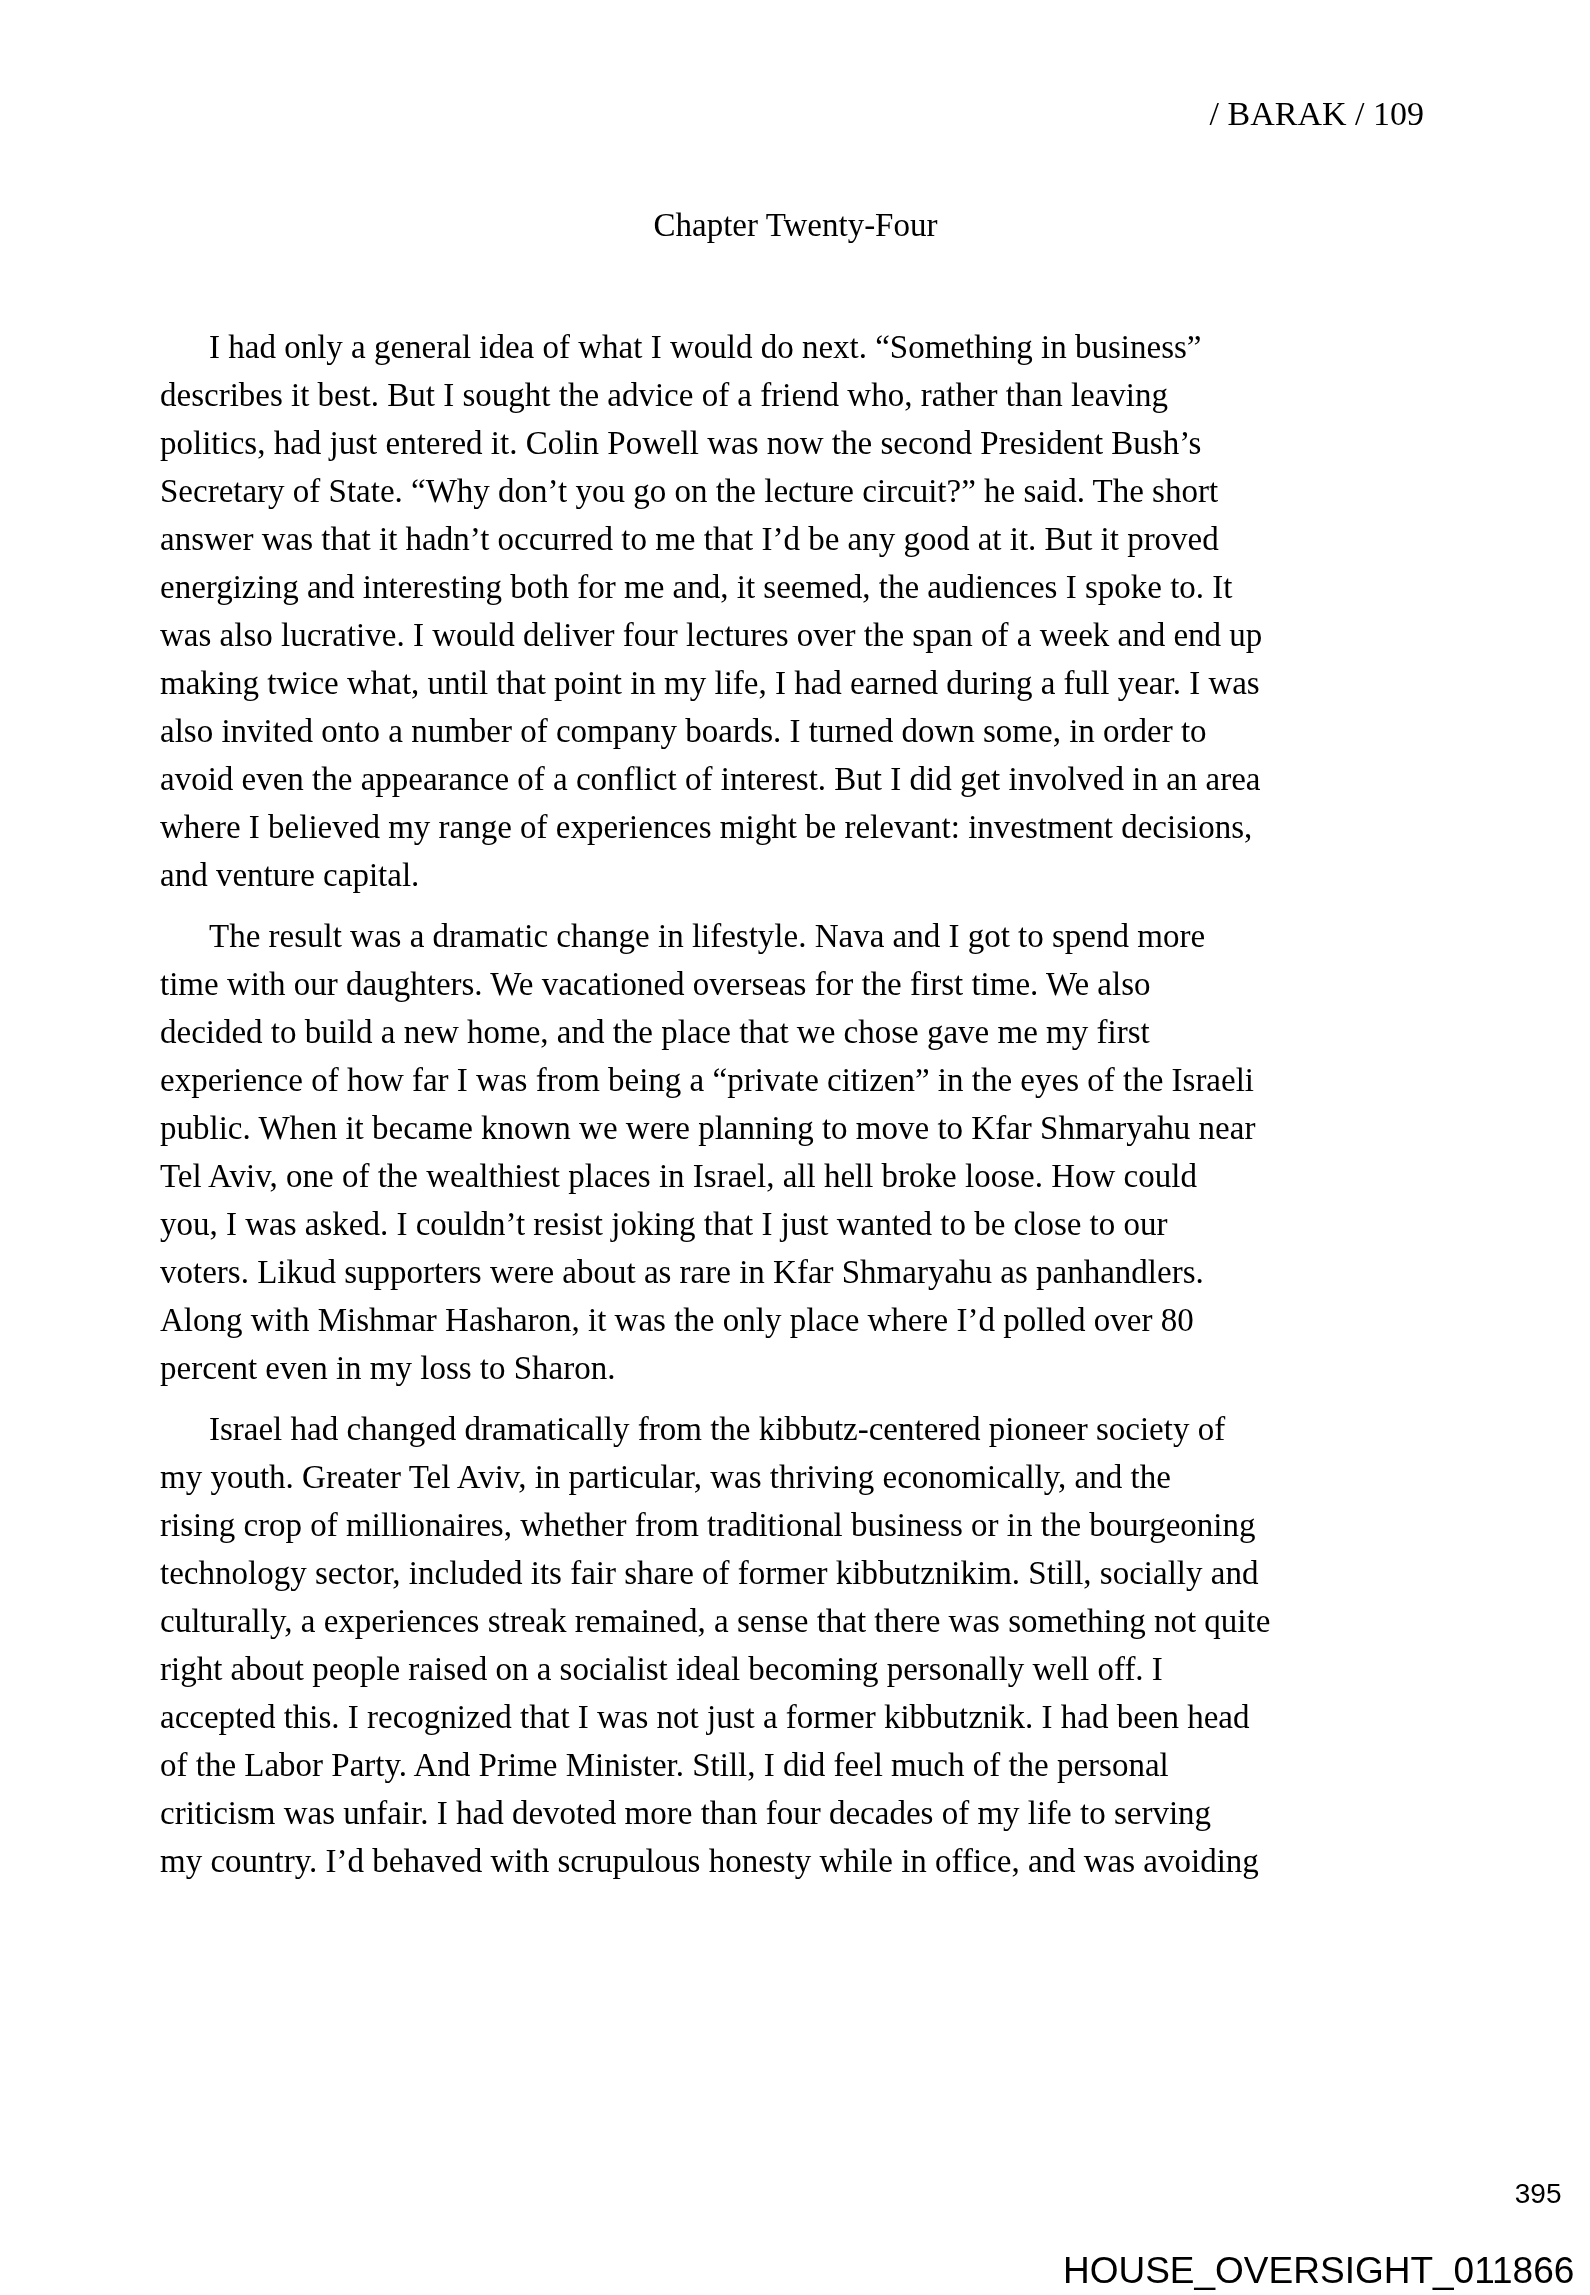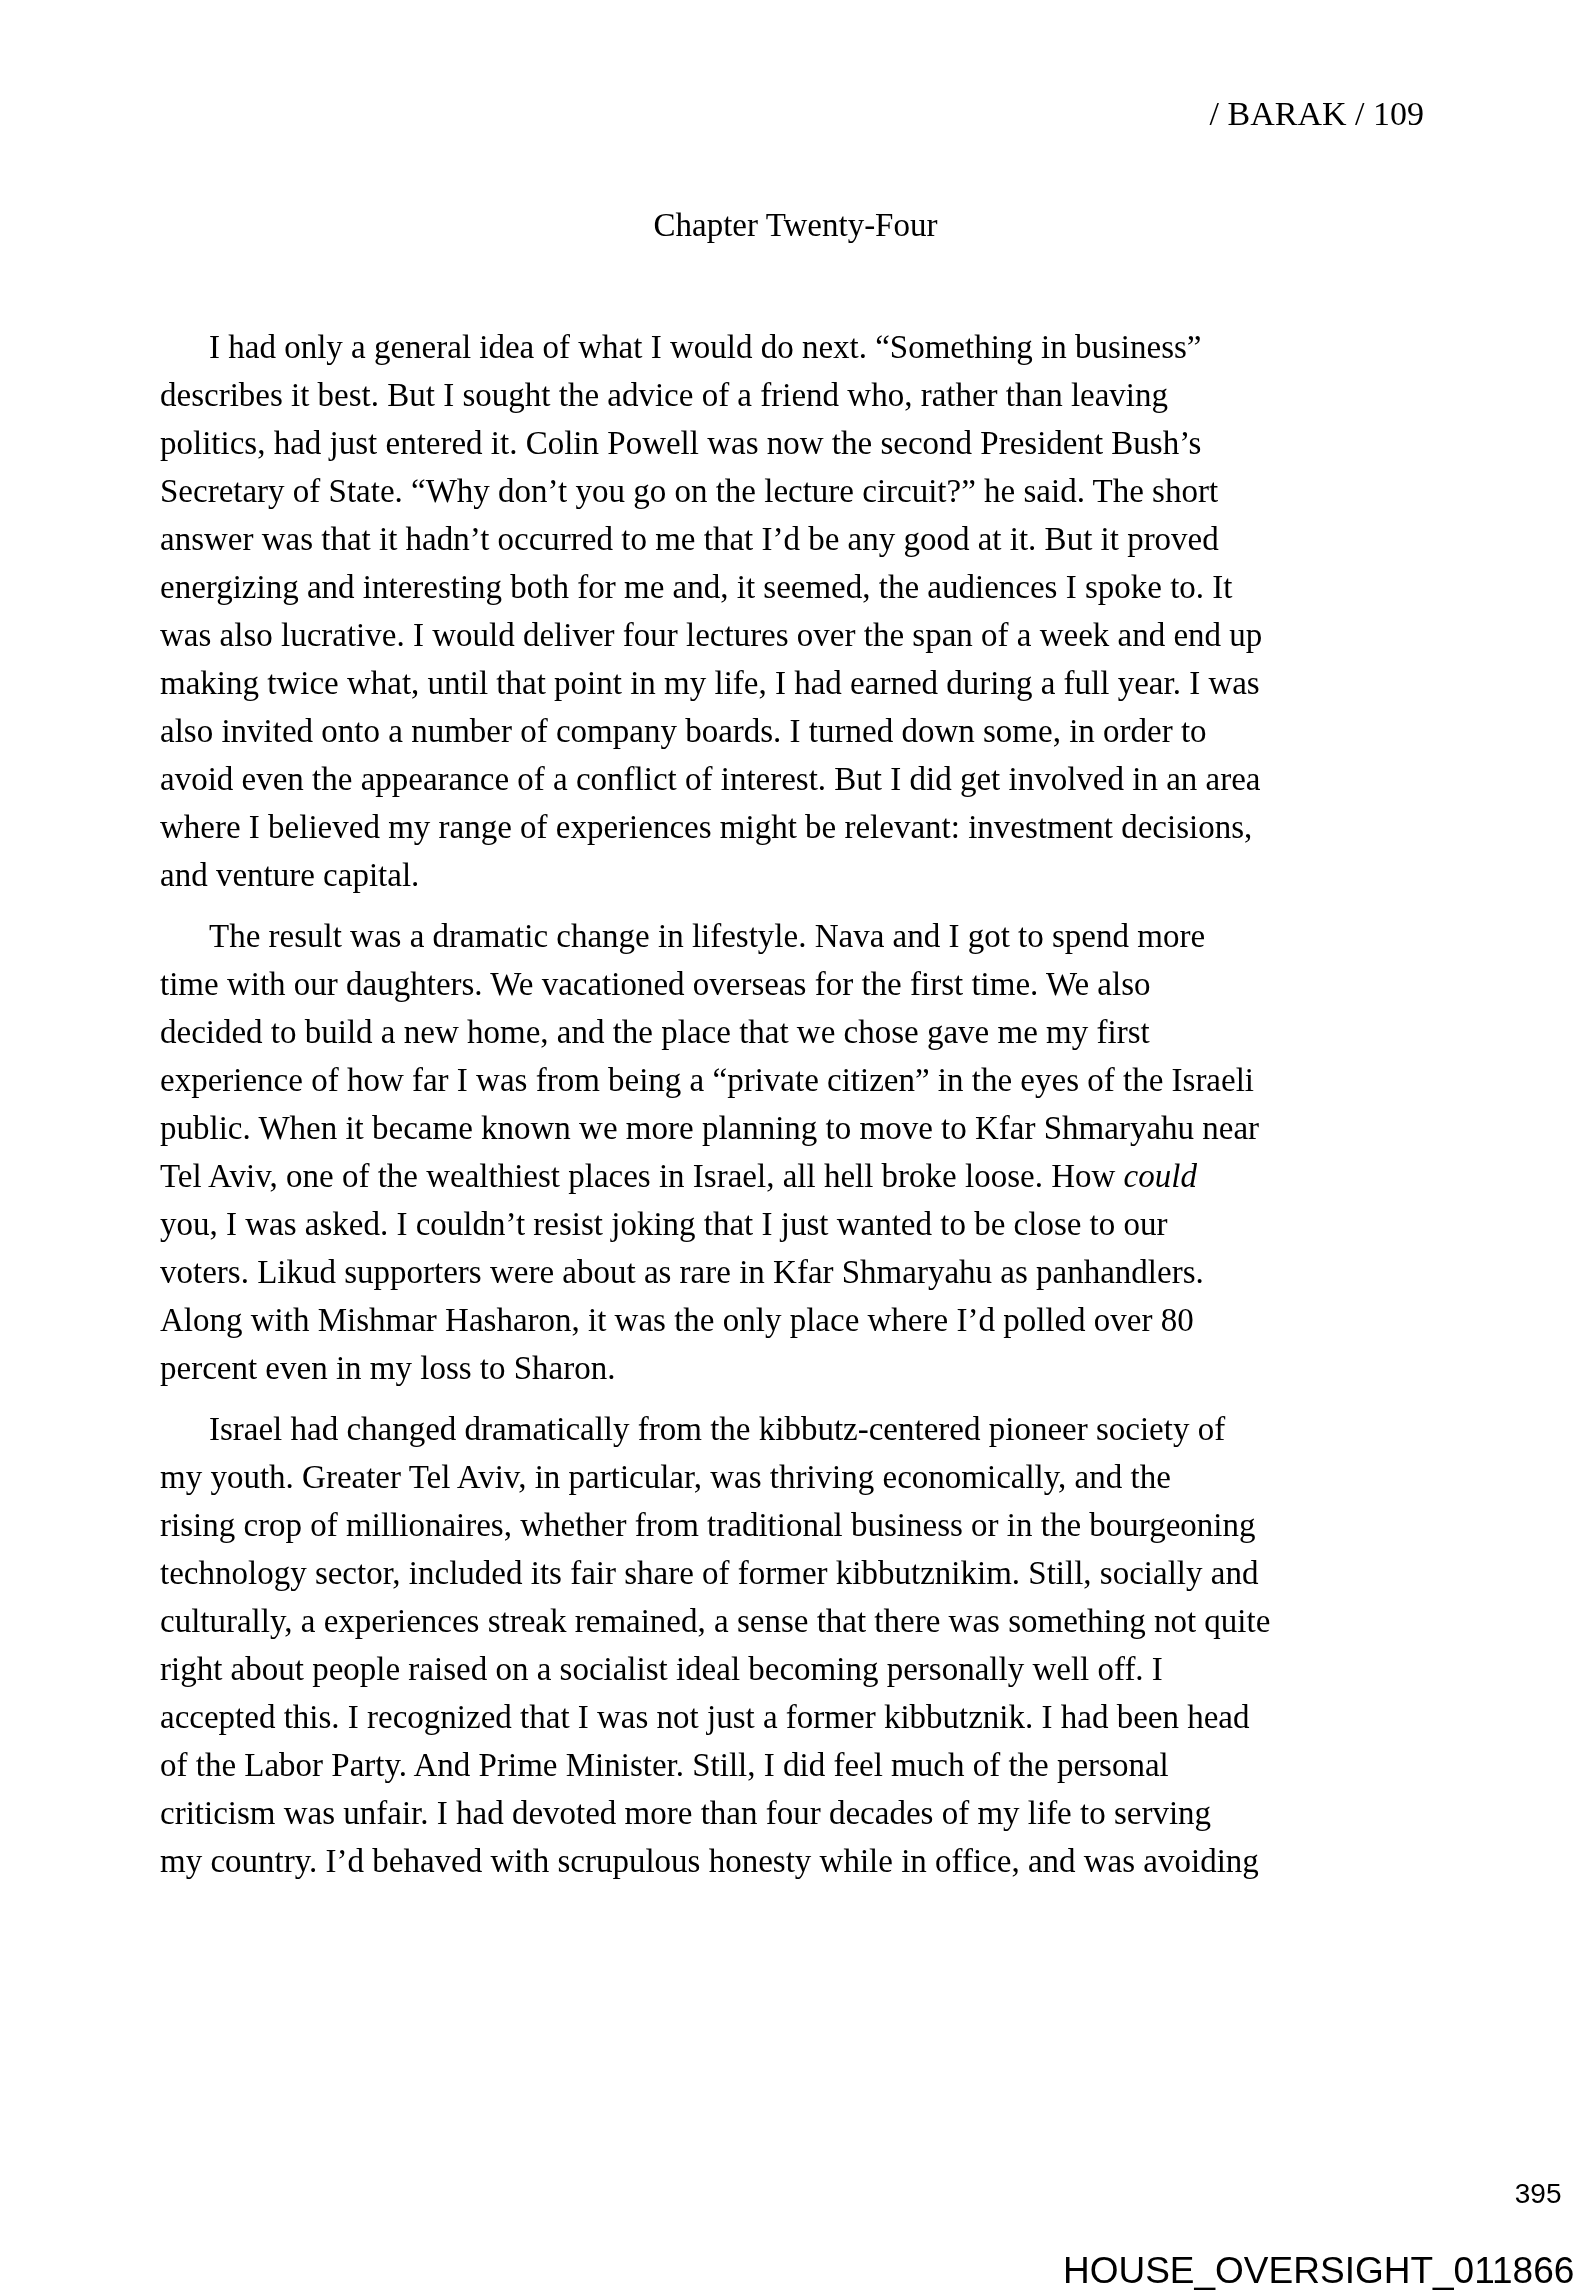--- a/index.html
+++ b/index.html
@@ -100,7 +100,7 @@
         <div class="line"><span>time with our daughters. We vacationed overseas for the first time. We also</span></div>
         <div class="line"><span>decided to build a new home, and the place that we chose gave me my first</span></div>
         <div class="line"><span>experience of how far I was from being a “private citizen” in the eyes of the Israeli</span></div>
-        <div class="line"><span>public. When it became known we more planning to move to Kfar Shmaryahu near</span></div>
+        <div class="line"><span>public. When it became known we were planning to move to Kfar Shmaryahu near</span></div>
         <div class="line"><span>Tel Aviv, one of the wealthiest places in Israel, all hell broke loose. How </span><span class="italic">could</span></div>
         <div class="line"><span>you, I was asked. I couldn’t resist joking that I just wanted to be close to our</span></div>
         <div class="line"><span>voters. Likud supporters were about as rare in Kfar Shmaryahu as panhandlers.</span></div>

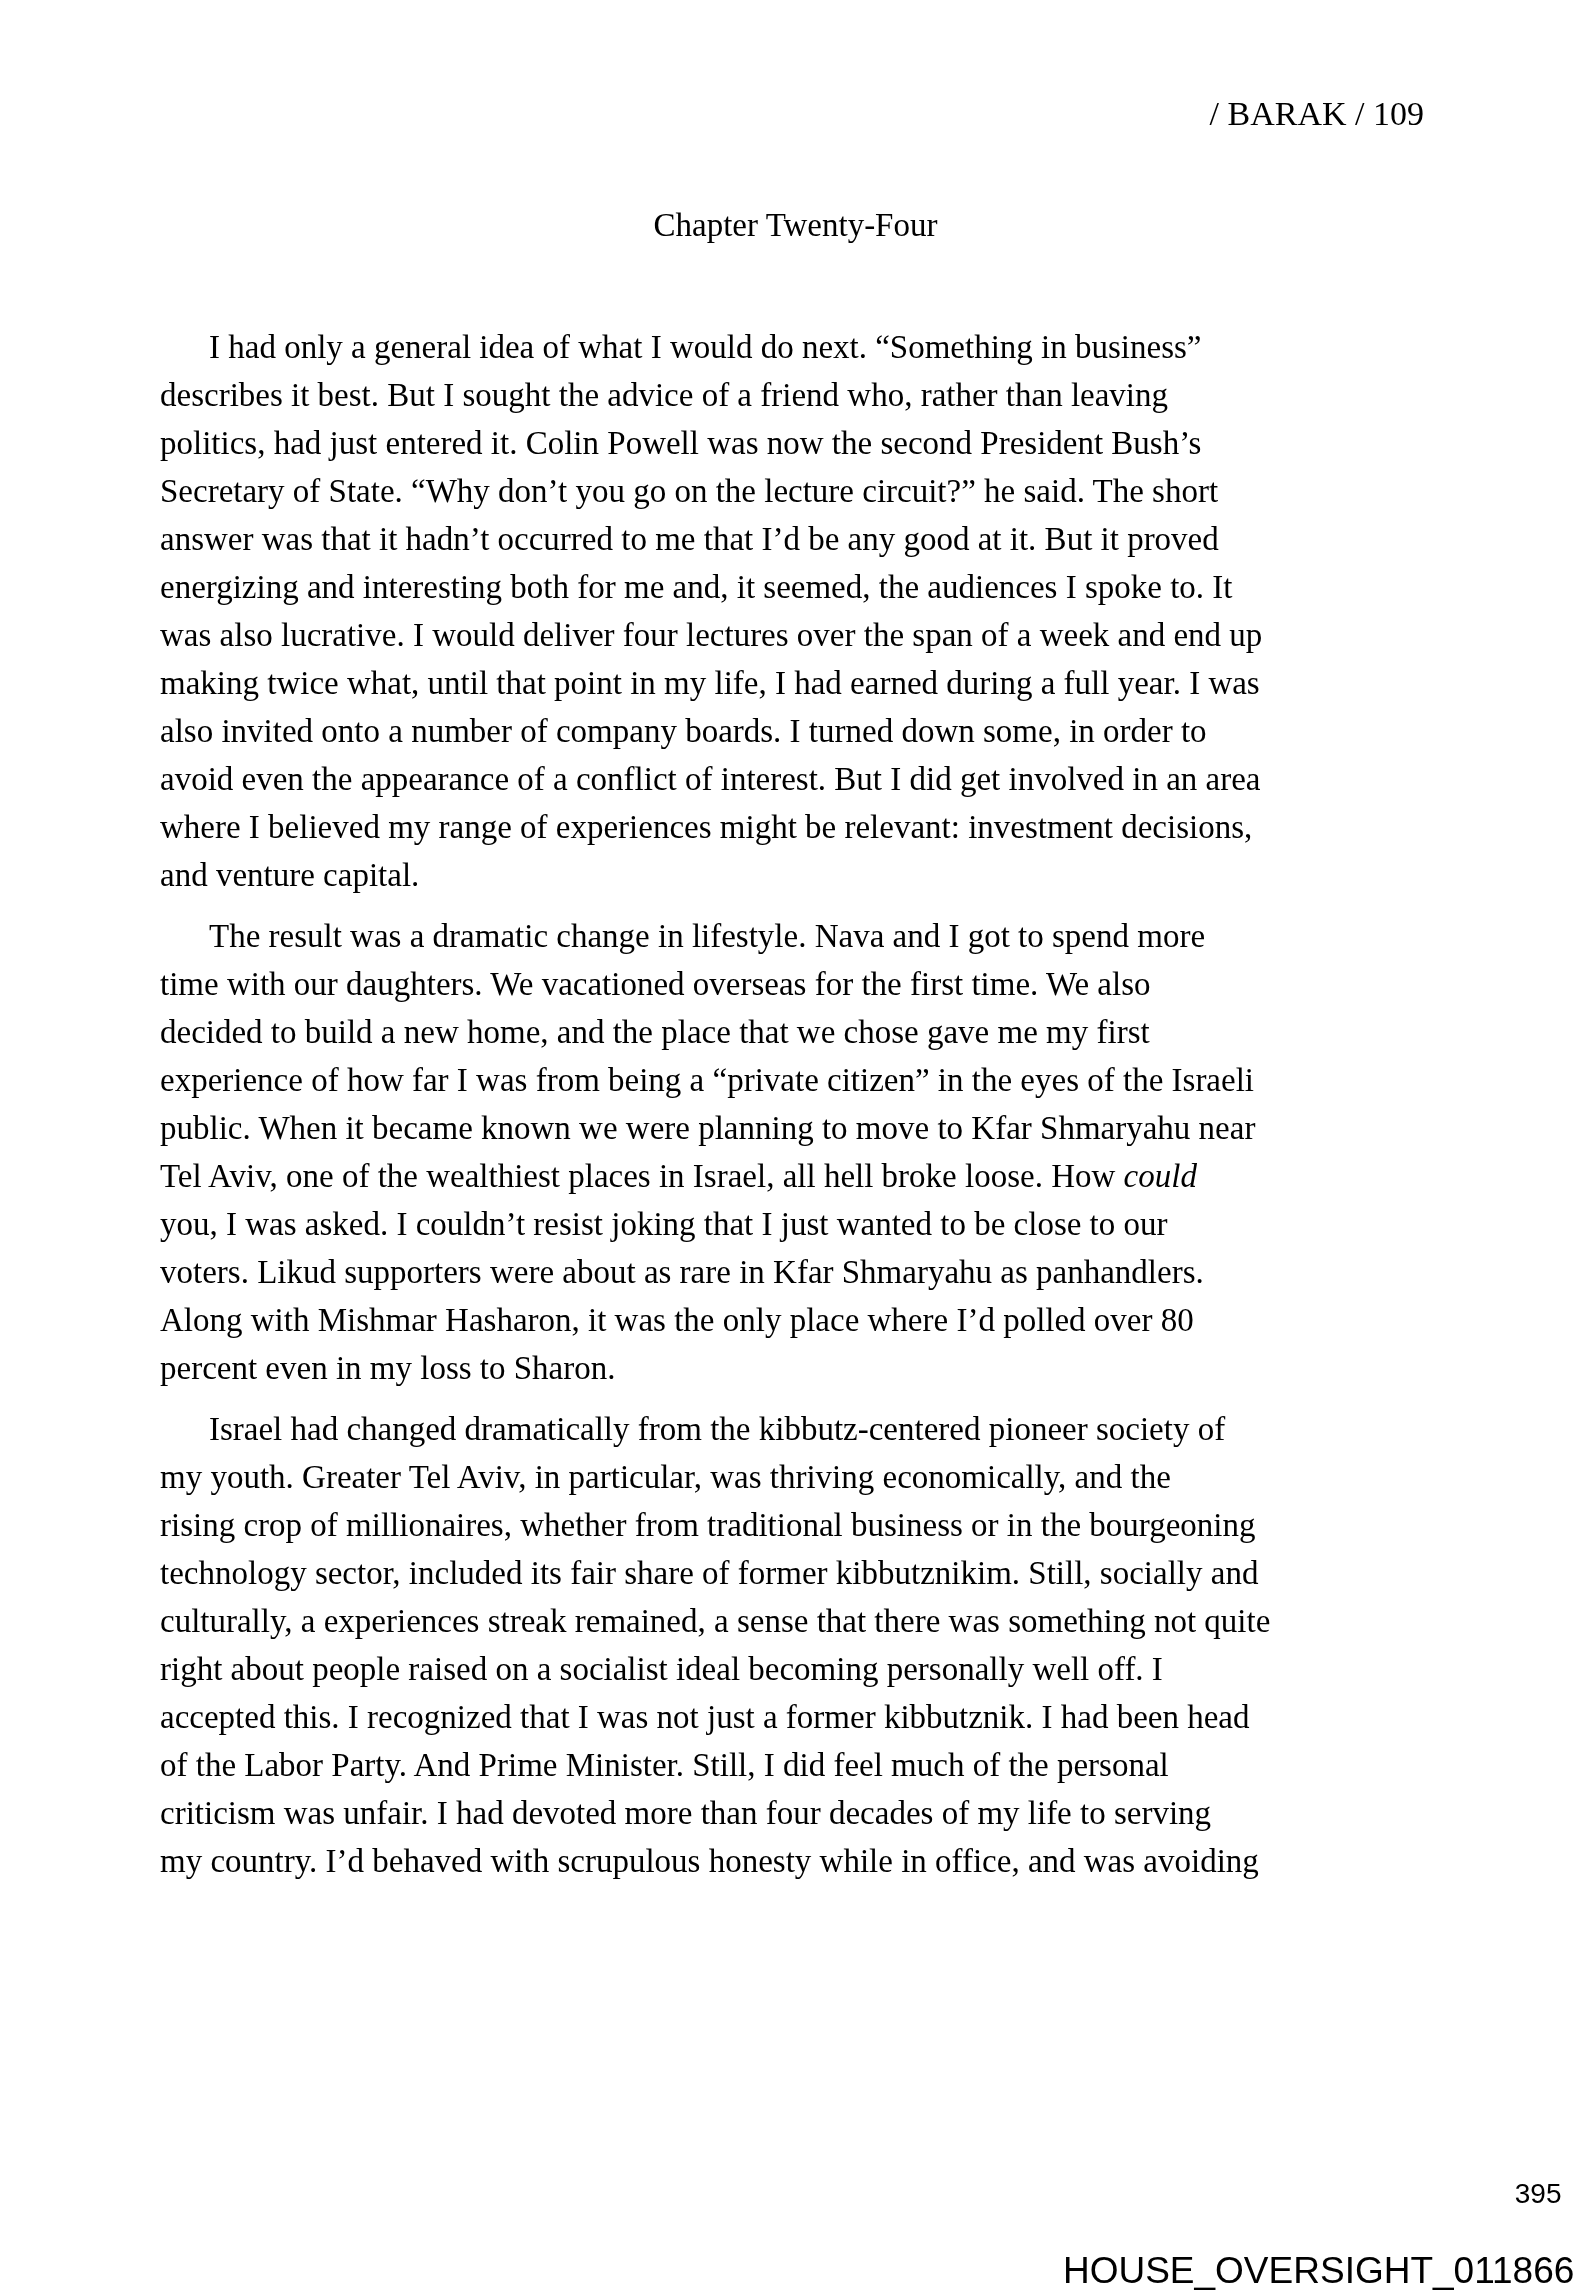--- a/index.html
+++ b/index.html
@@ -51,7 +51,6 @@
     text-indent: 49px;
   }
   .italic {
-    font-style: italic;
     text-align: center;
   }
   .page-number {

